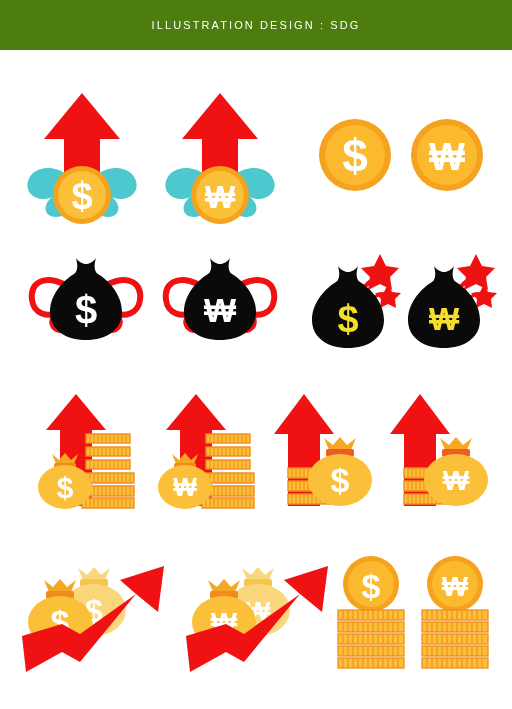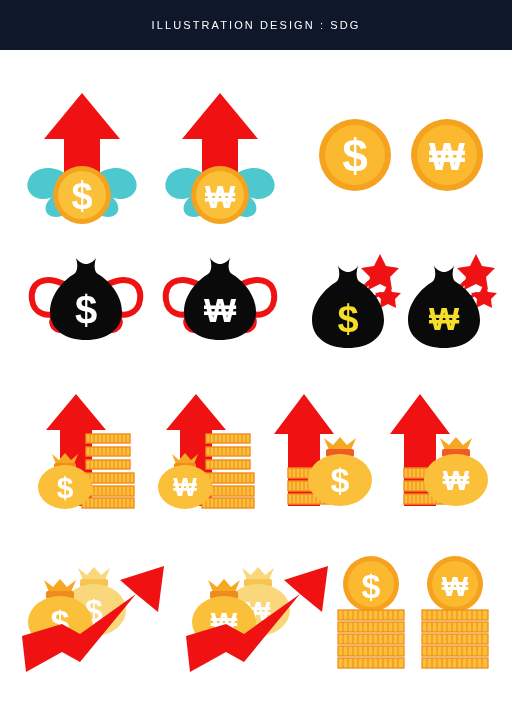--- a/index.html
+++ b/index.html
@@ -10,7 +10,7 @@
   }
   .header-band{
     position:absolute;left:0;top:0;width:512px;height:50px;
-    background:#0f172a;display:flex;align-items:center;justify-content:center;
+    background:#4d7c0f;display:flex;align-items:center;justify-content:center;
   }
   .header-title{
     color:#ffffff;font-size:11px;letter-spacing:2.1px;font-weight:500;

